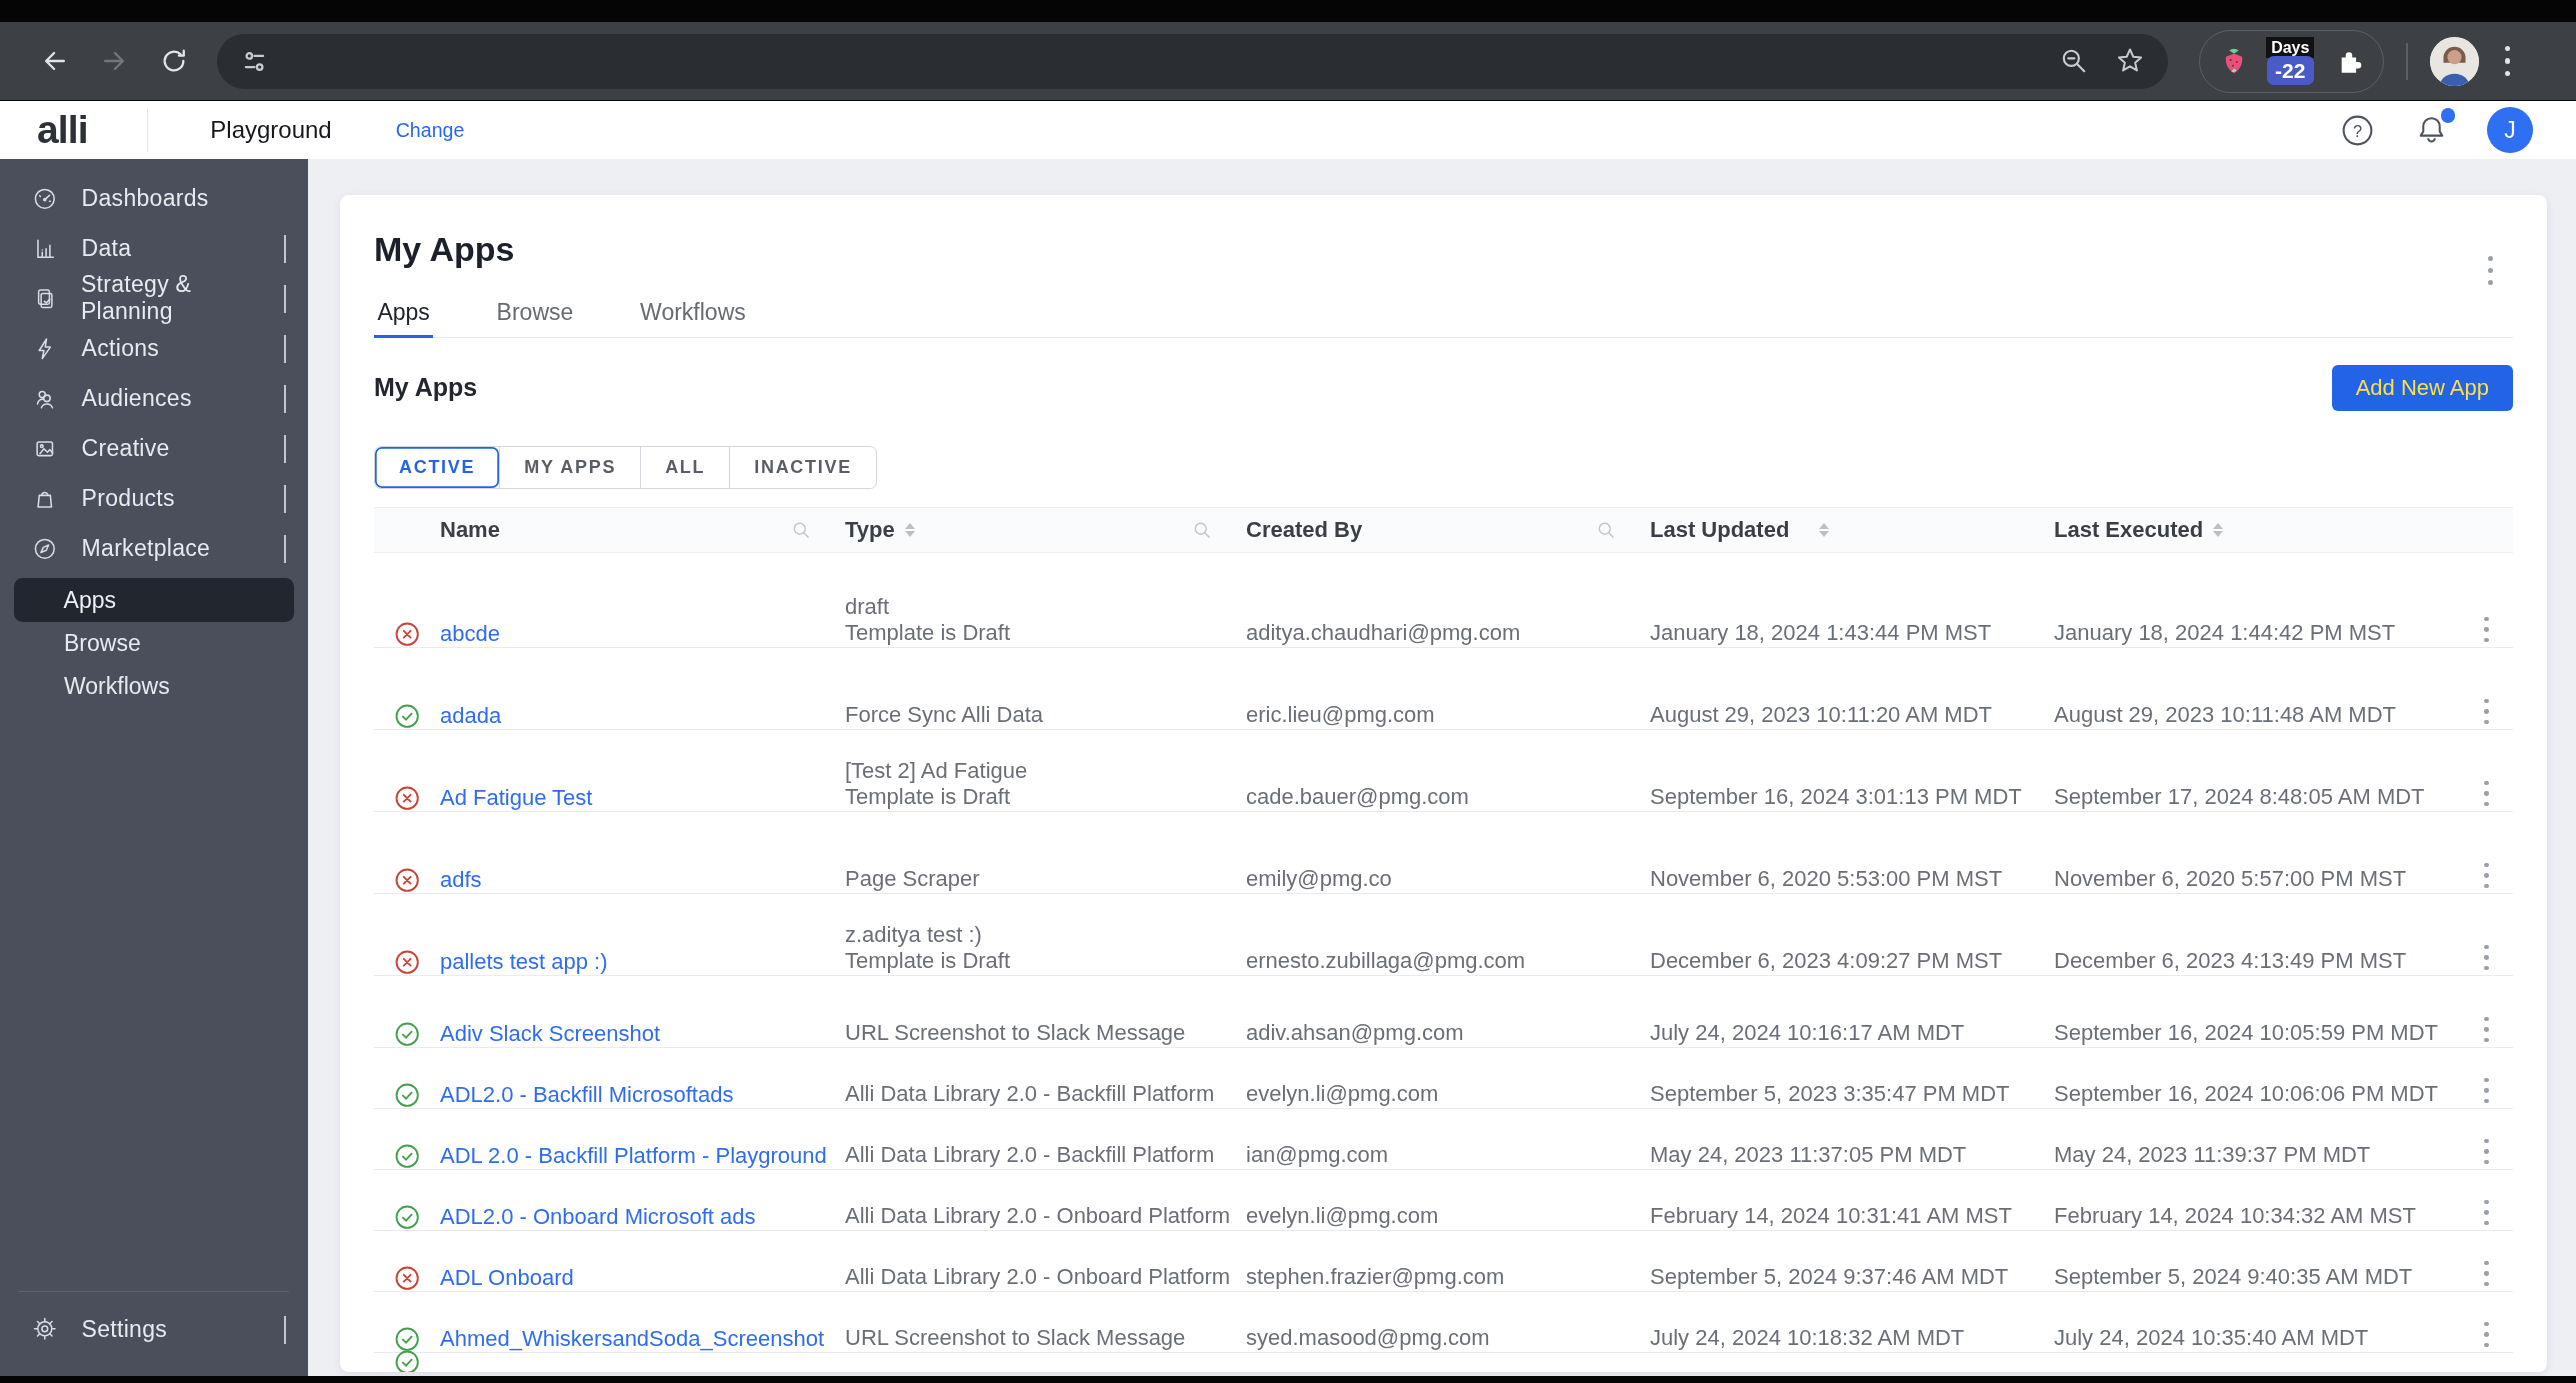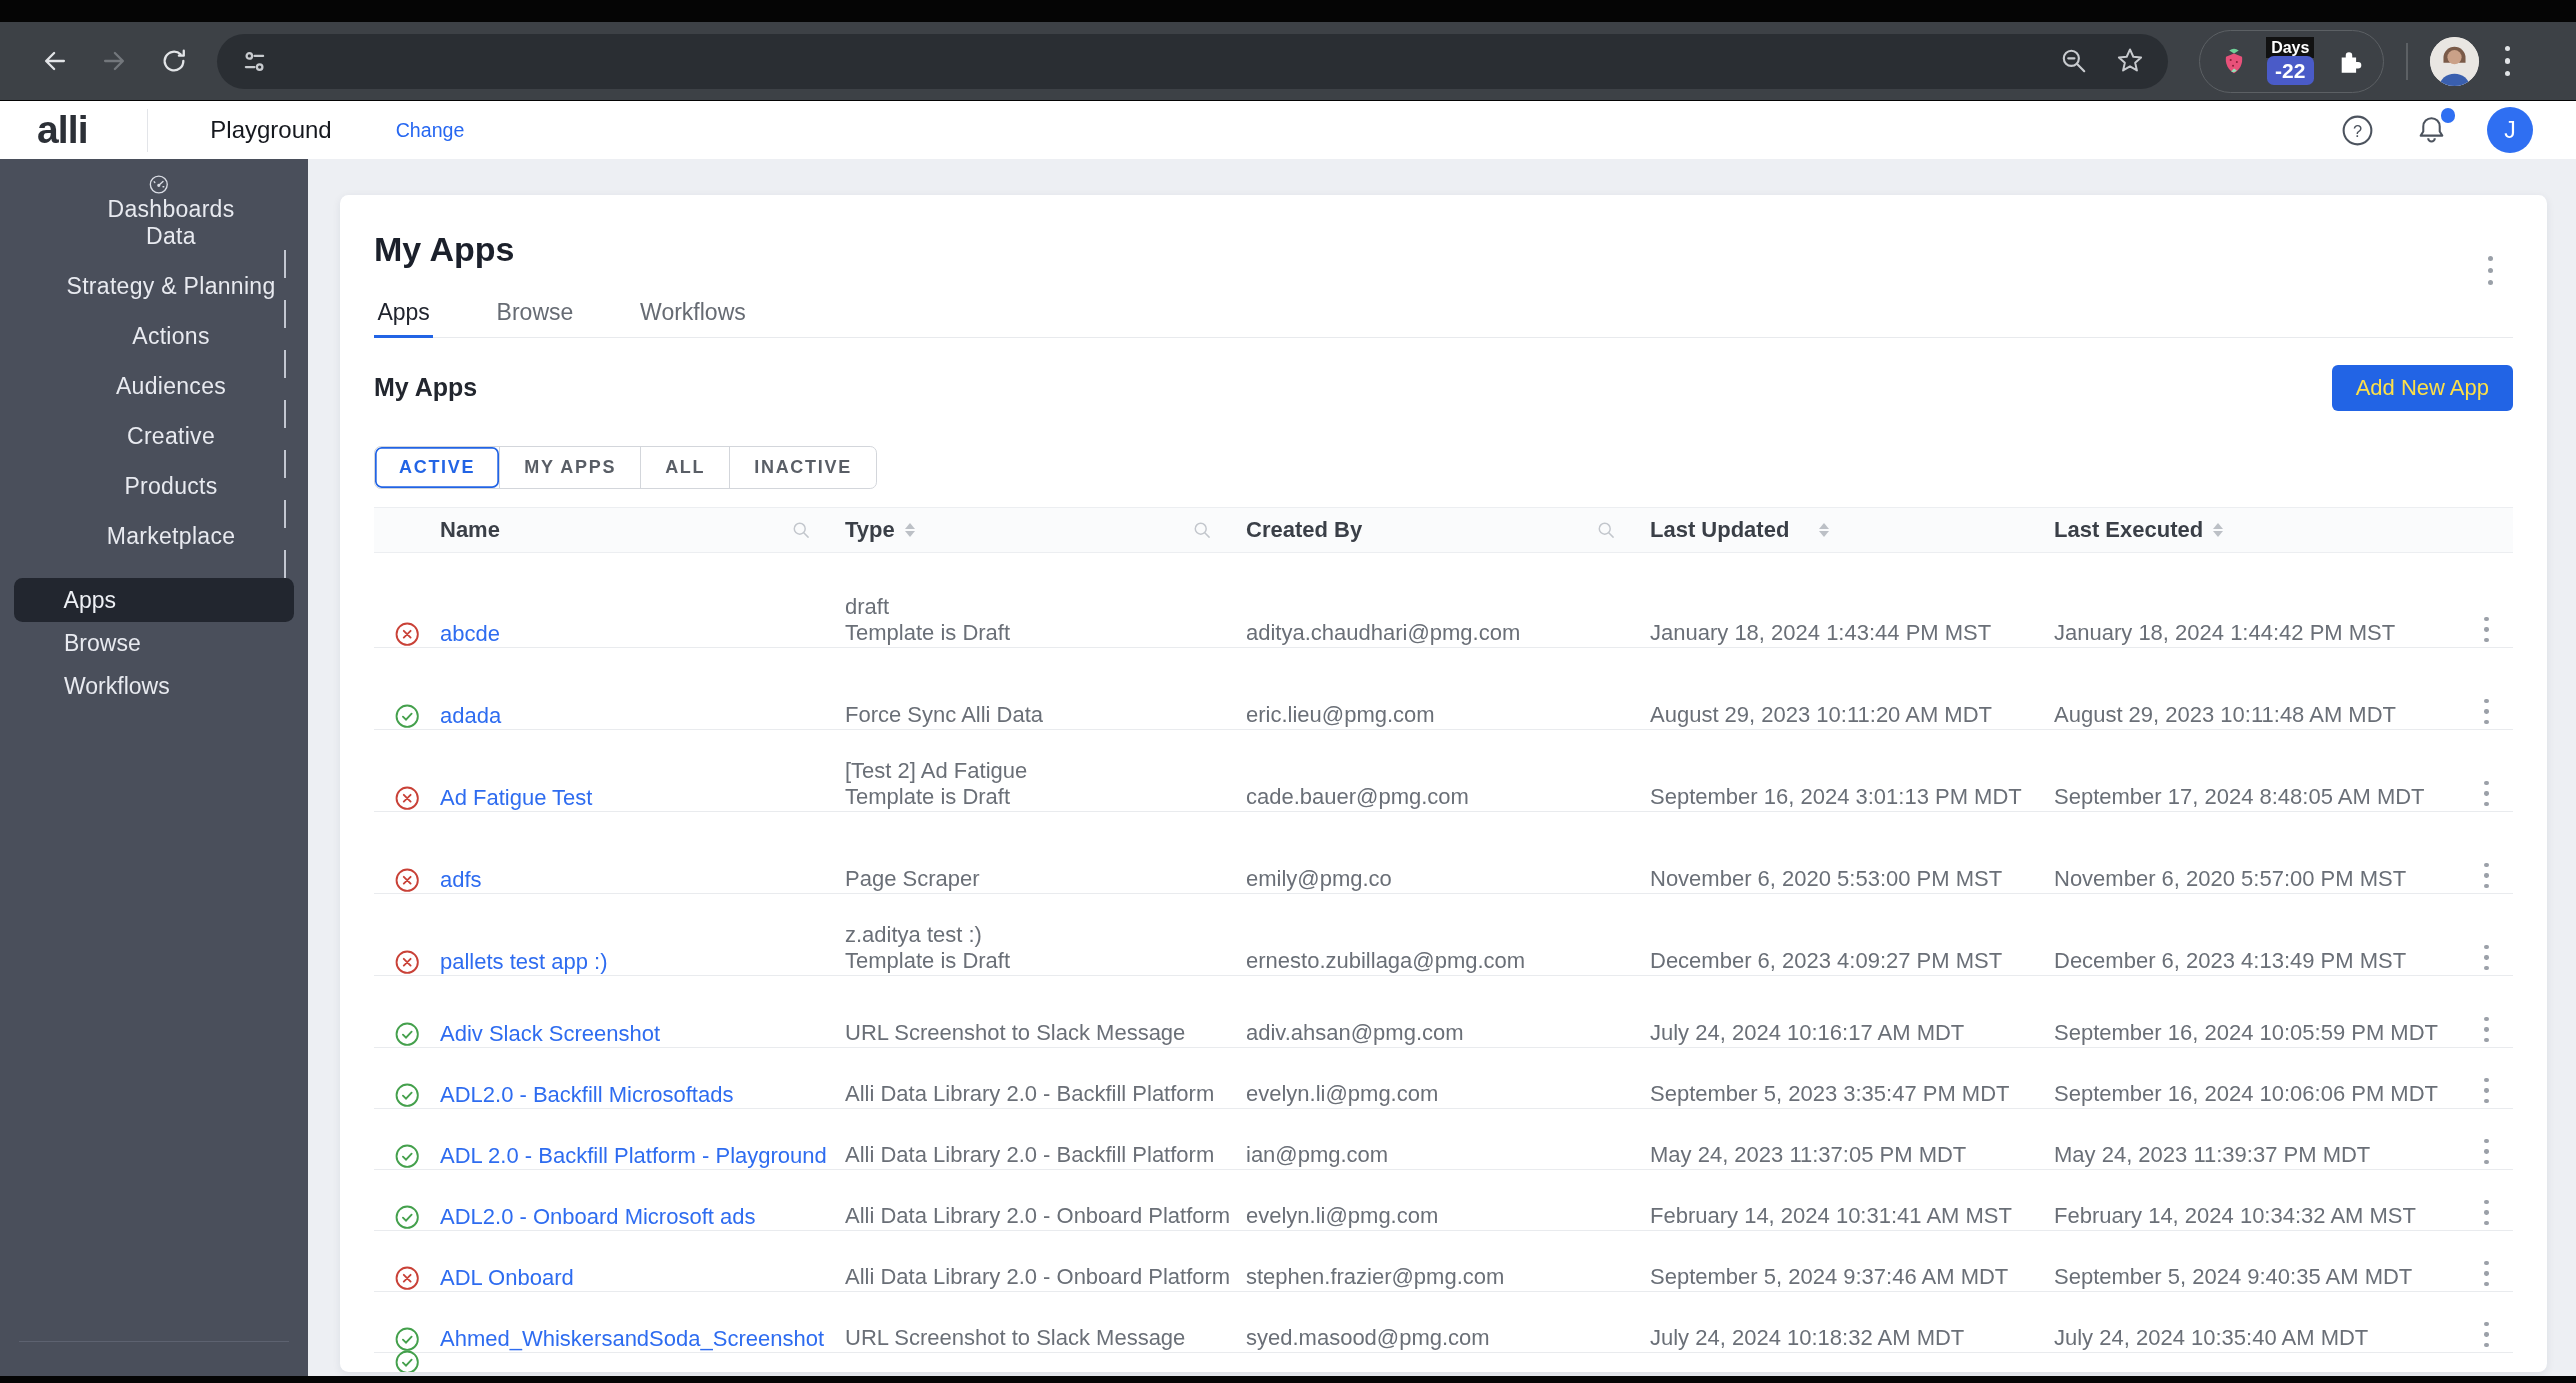--- a/index.html
+++ b/index.html
@@ -45,7 +45,7 @@
   .sidebar { position:absolute; top:158px; left:0; bottom:6.8px; width:308px; background:#4a4f5b; z-index:2;
              padding-top:15.3px; }
   .side-item { height:50px; display:flex; align-items:center; padding:0 22px 0 32px; color:#e8eaf0;
-               font-size:23px; cursor:pointer;flex-direction:column; }
+               font-size:23px; cursor:pointer; }
   .side-item .lbl { margin-left:24px; letter-spacing:0.3px; }
   .side-item .chev { margin-left:auto; }
   .chev-r { width:11px; height:11px; border-right:2.1px solid #c3c7d1; border-bottom:2.1px solid #c3c7d1;

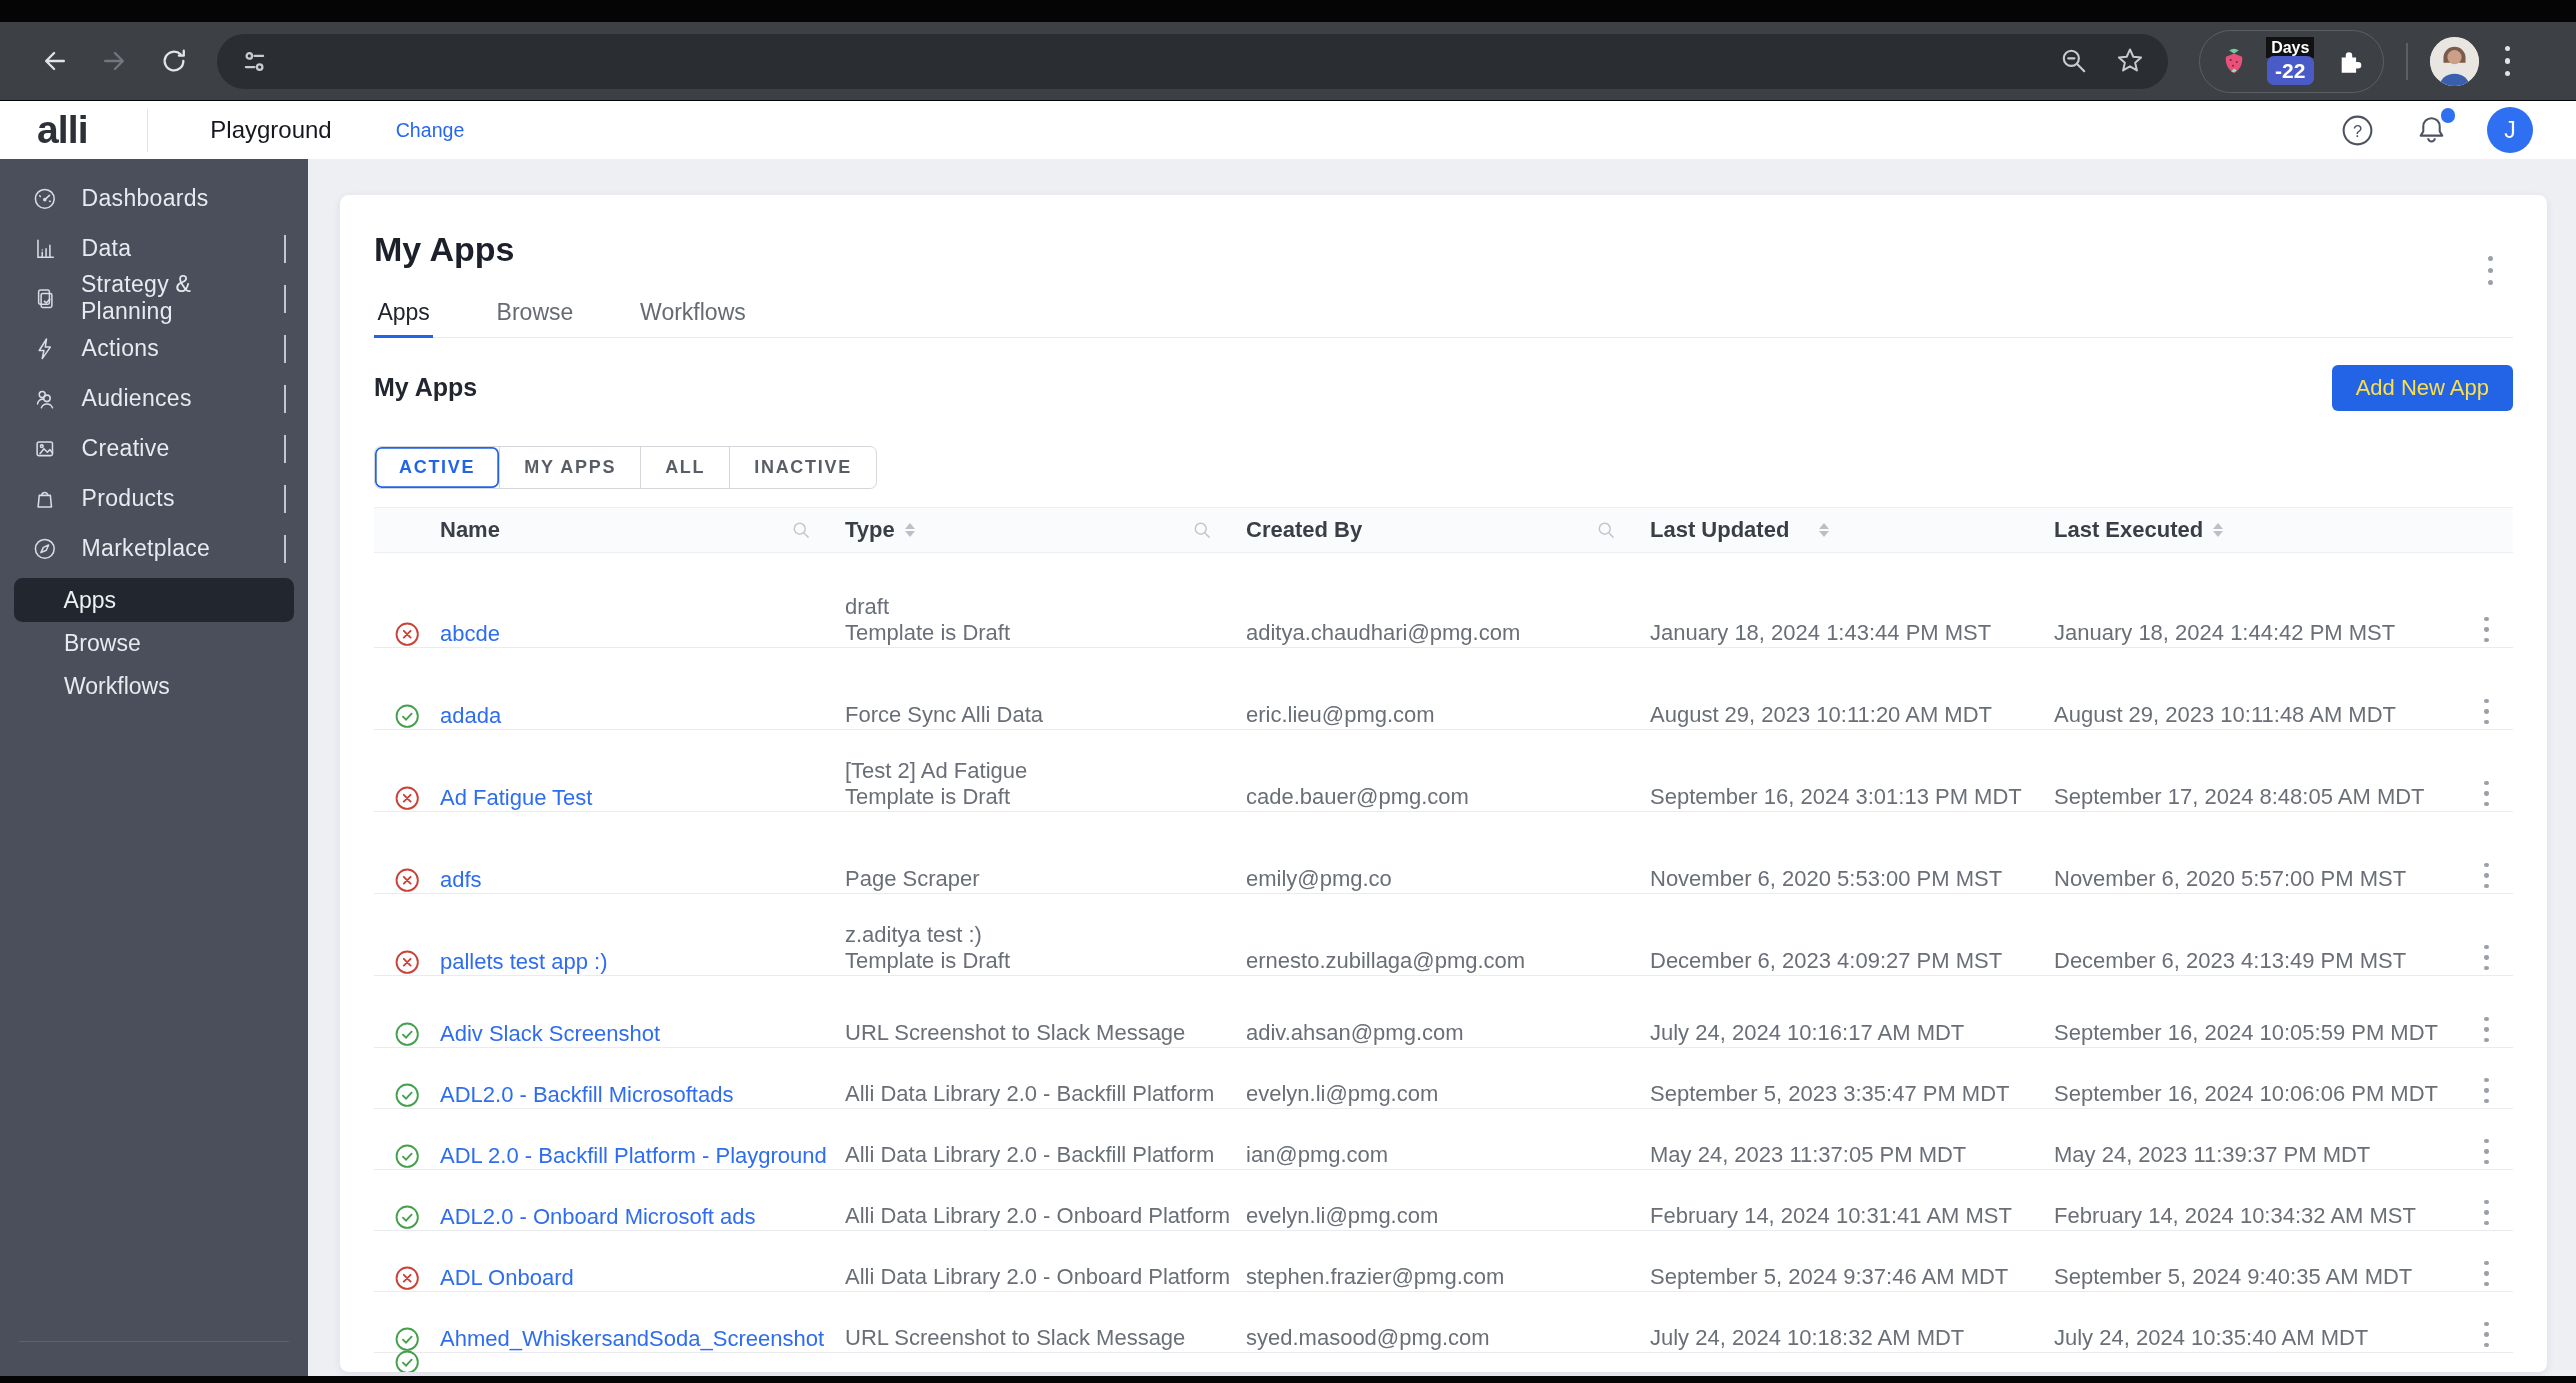--- a/index.html
+++ b/index.html
@@ -298,6 +298,15 @@
 
   <div class="side-bottom">
     <div class="side-hr"></div>
+    <div class="side-item">
+      <svg width="25.6" height="25.6" viewBox="0 0 30 30" fill="none" stroke="#d9dce4" stroke-width="1.8" stroke-linecap="round">
+          <circle cx="15" cy="15" r="8.2"></circle>
+          <circle cx="15" cy="15" r="3.4"></circle>
+          <path d="M23.4 15 H27 M15 23.4 V27 M6.6 15 H3 M15 6.6 V3 M20.9 20.9 l2.6 2.6 M9.1 20.9 l-2.6 2.6 M9.1 9.1 L6.5 6.5 M20.9 9.1 l2.6-2.6"></path>
+        </svg>
+      <span class="lbl">Settings</span>
+      <span class="chev"><i class="chev-r"></i></span>
+    </div>
   </div>
 </div>
 

